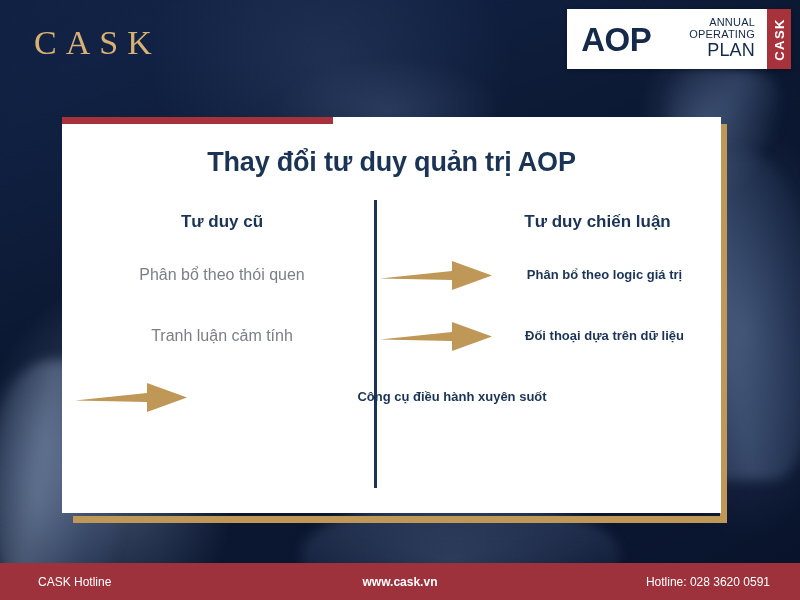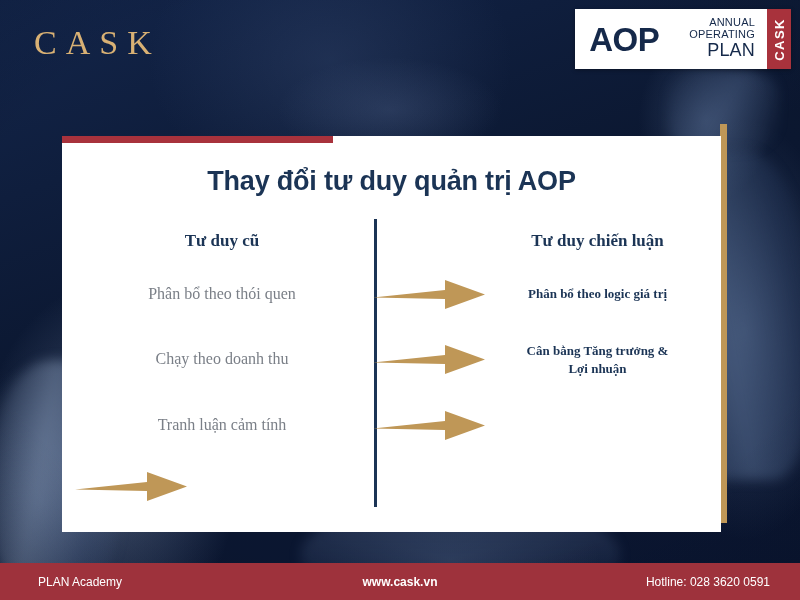--- a/index.html
+++ b/index.html
@@ -85,7 +85,7 @@
     display: flex;
     align-items: center;
     padding: 0 12px 0 14px;
-    gap: 12px;
+    gap: 20px;
   }
   .aop-abbr {
     font-size: 33px;

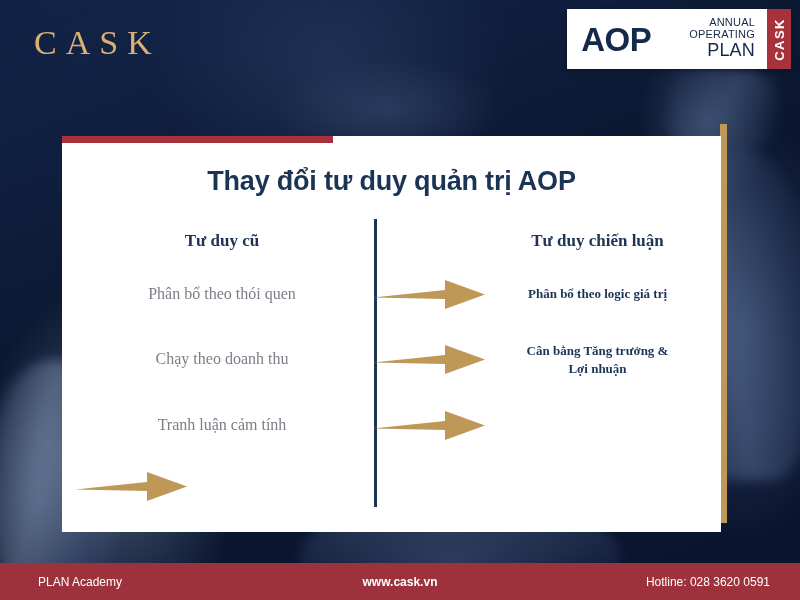--- a/index.html
+++ b/index.html
@@ -150,7 +150,7 @@
   .card {
     position: absolute;
     left: 0;
-    top: 23px;
+    top: 4px;
     width: 659px;
     height: 396px;
     background: #ffffff;

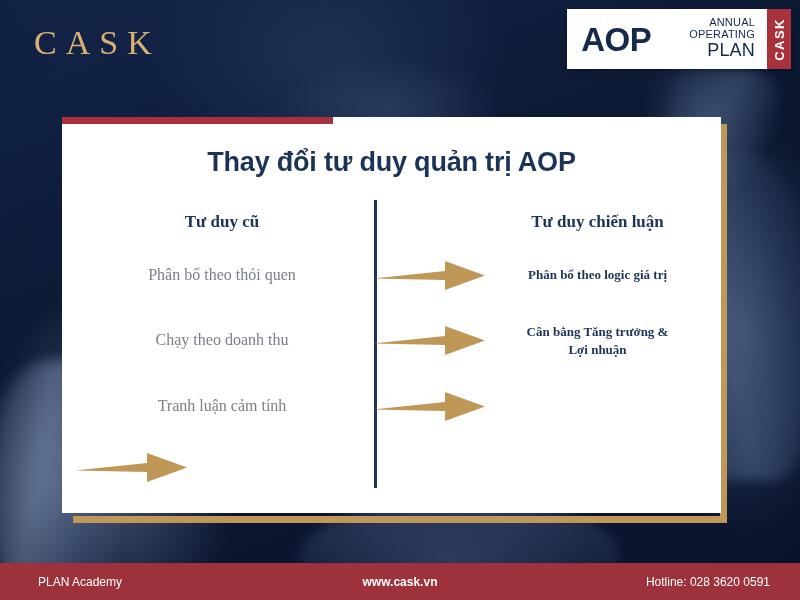--- a/index.html
+++ b/index.html
@@ -178,7 +178,6 @@
     position: relative;
     margin-top: 22px;
     padding: 0 14px;
-    font-family: Liberation Serif, serif;
   }
   .divider {
     position: absolute;

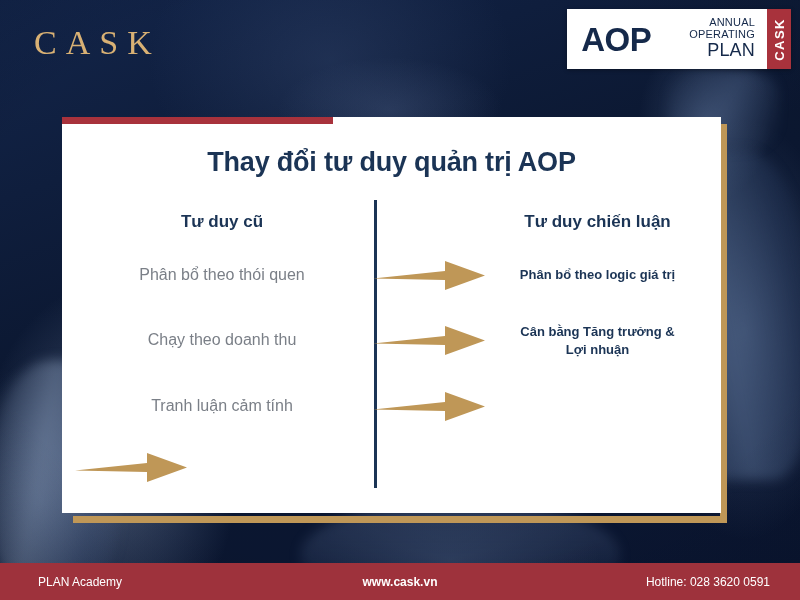--- a/index.html
+++ b/index.html
@@ -194,7 +194,7 @@
     position: relative;
   }
   .row-head { height: 44px; }
-  .row-item { height: 61px; }
+  .row-item { height: 61px; gap: 7px; }
   .row-item.tall { height: 70px; }
 
   .col-left {

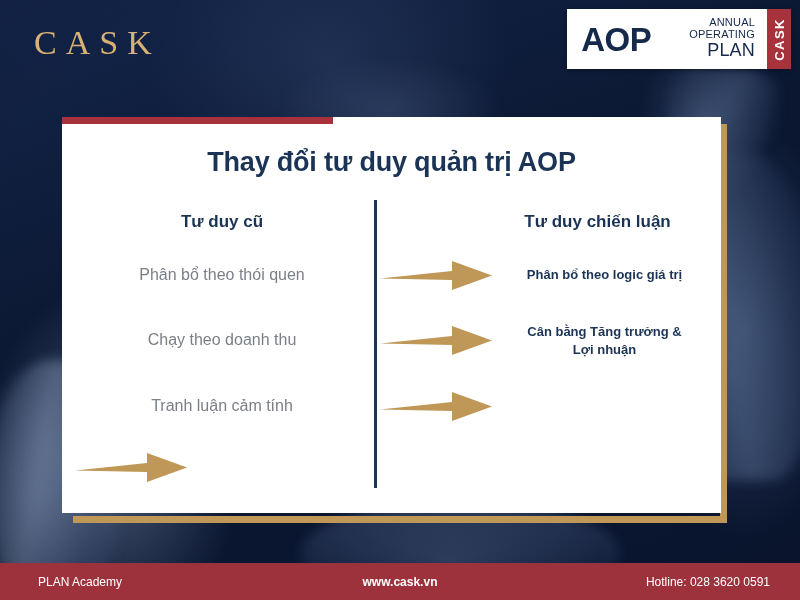--- a/index.html
+++ b/index.html
@@ -320,20 +320,6 @@
           </div>
         </div>
 
-        <div class="row row-item tall">
-          <div class="col-left">
-            <span class="old-text">Chạy theo doanh thu</span>
-          </div>
-          <div class="col-mid">
-            <svg class="arrow" viewBox="0 0 112 34">
-              <polygon points="0,20.5 72,13 72,3 112,17.5 72,32 72,22" fill="#bf9757"></polygon>
-            </svg>
-          </div>
-          <div class="col-right">
-            <span class="new-text" style="white-space:pre-line">Cân bằng Tăng trưởng &amp;
-Lợi nhuận</span>
-          </div>
-        </div>
 
         <div class="row row-item">
           <div class="col-left">

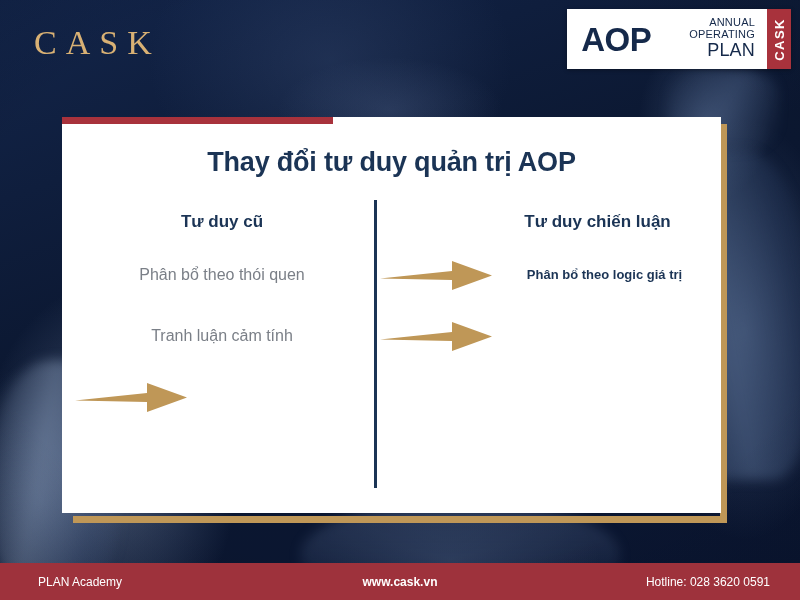--- a/index.html
+++ b/index.html
@@ -330,6 +330,9 @@
               <polygon points="0,20.5 72,13 72,3 112,17.5 72,32 72,22" fill="#bf9757"></polygon>
             </svg>
           </div>
+          <div class="col-right">
+            <span class="new-text">Đối thoại dựa trên dữ liệu</span>
+          </div>
         </div>
 
         <div class="row row-item">

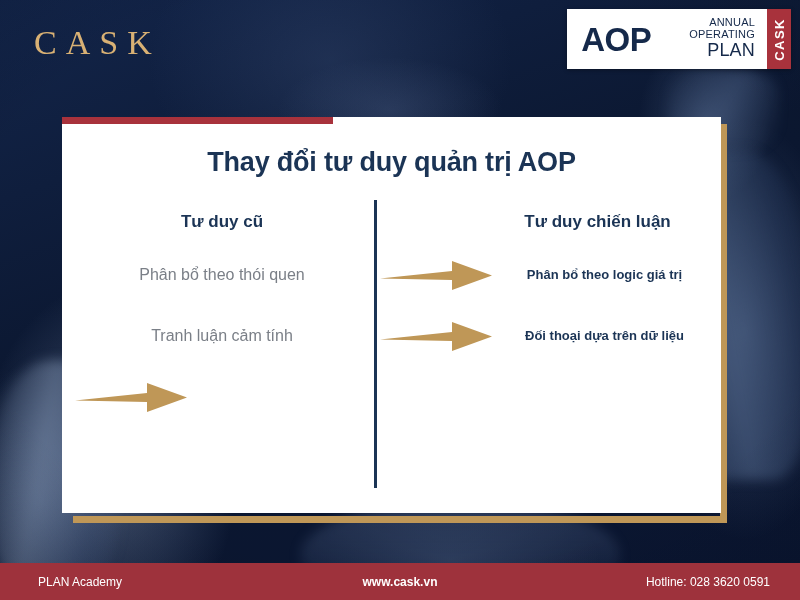--- a/index.html
+++ b/index.html
@@ -341,6 +341,9 @@
               <polygon points="0,20.5 72,13 72,3 112,17.5 72,32 72,22" fill="#bf9757"></polygon>
             </svg>
           </div>
+          <div class="col-right">
+            <span class="new-text">Công cụ điều hành xuyên suốt</span>
+          </div>
         </div>
 
       </div>

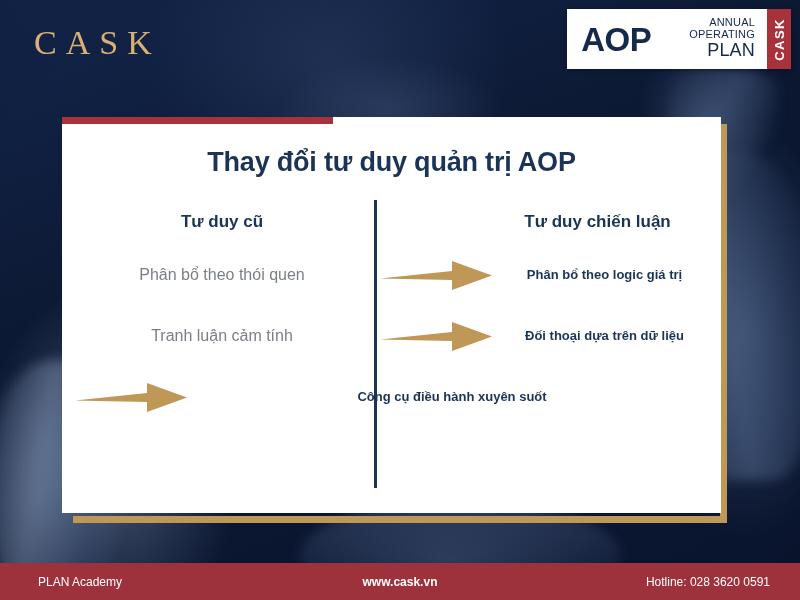--- a/index.html
+++ b/index.html
@@ -351,7 +351,7 @@
   </div>
 
   <div class="footer">
-    <span class="f-left">PLAN Academy</span>
+    <span class="f-left">CASK Hotline</span>
     <span class="f-mid">www.cask.vn</span>
     <span class="f-right">Hotline: 028 3620 0591</span>
   </div>

